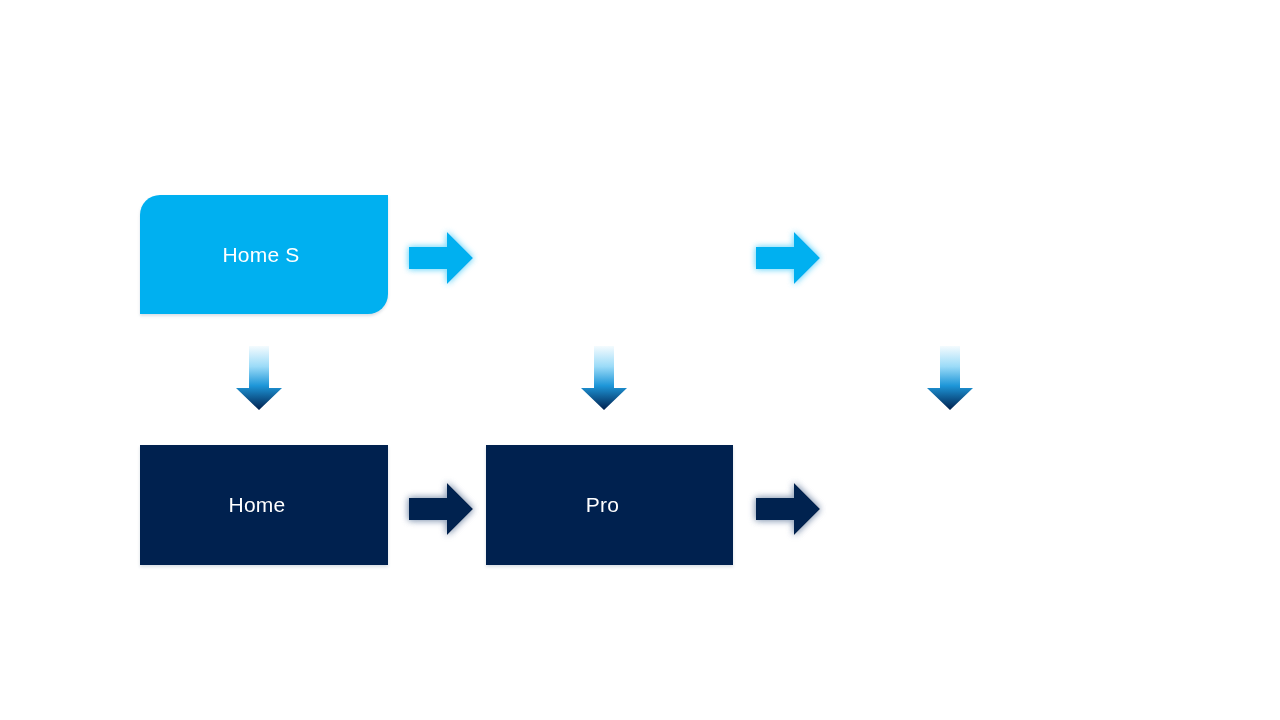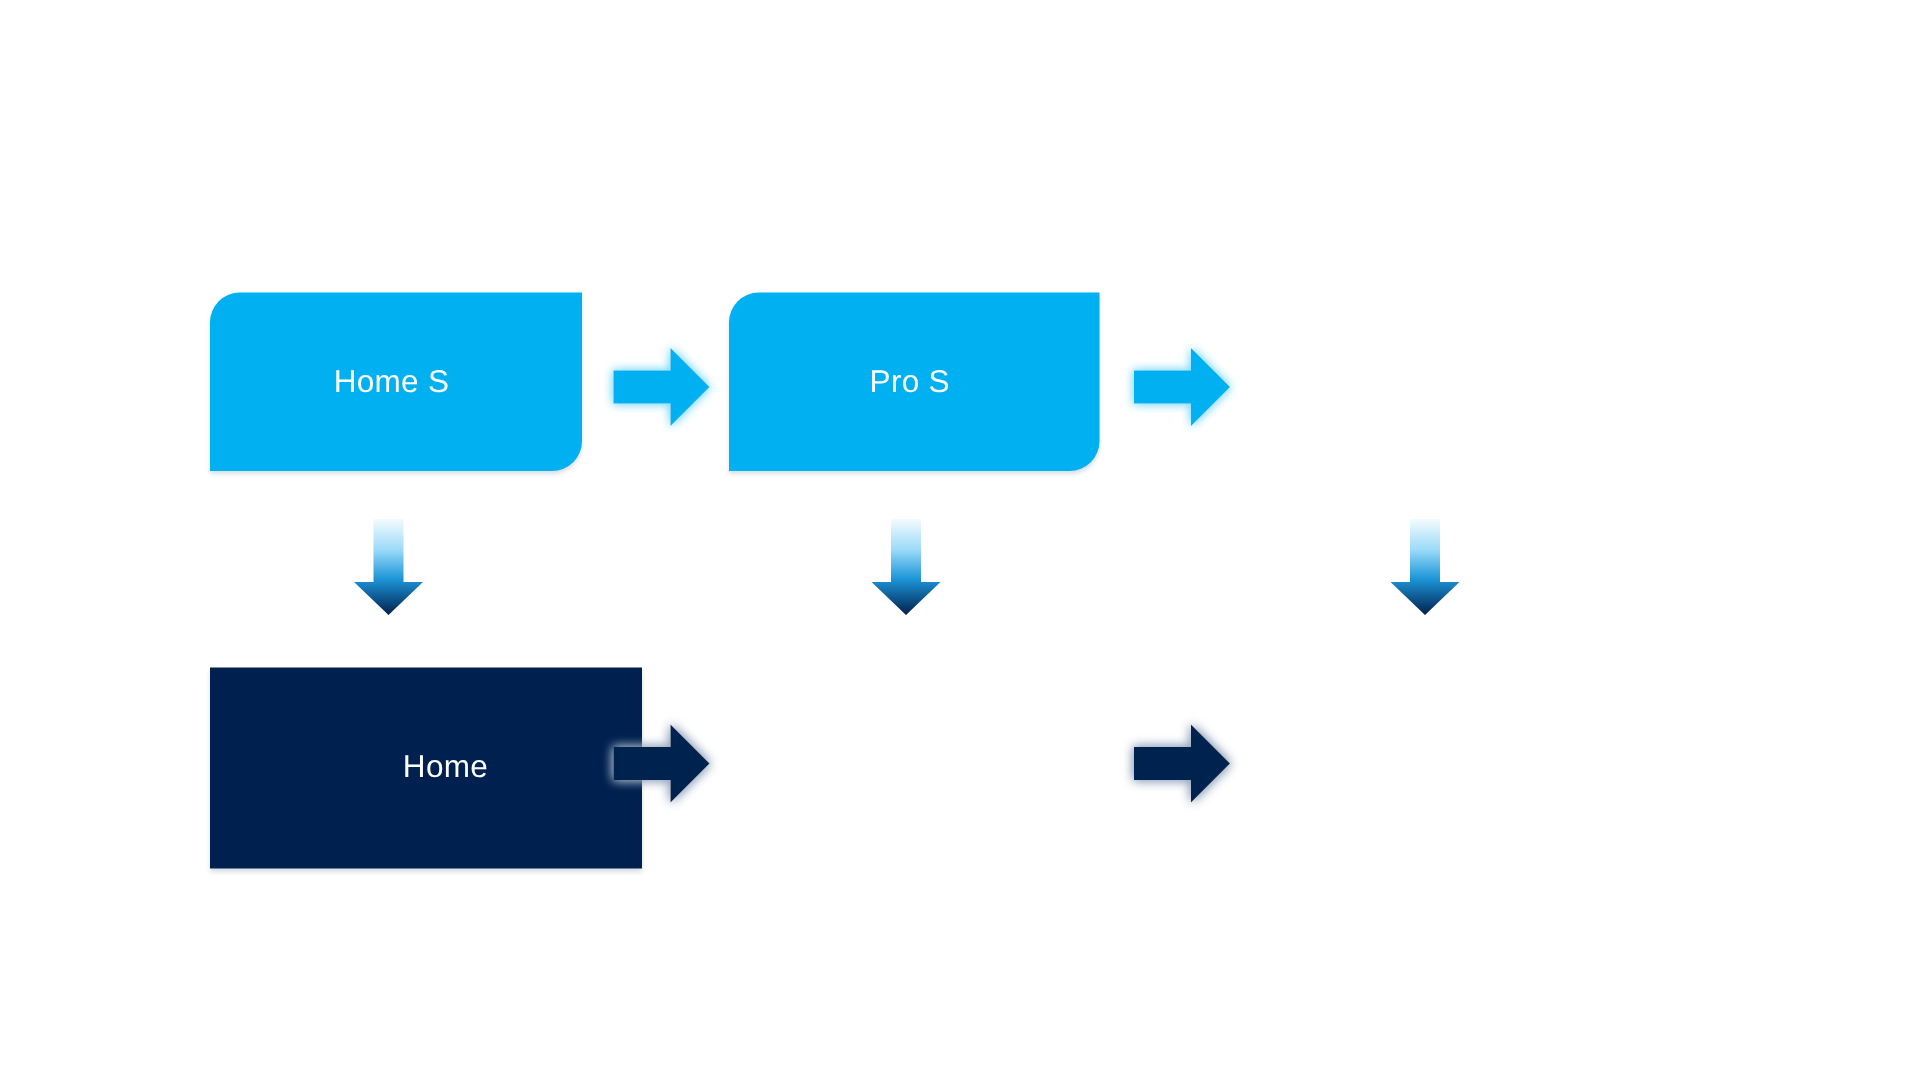--- a/index.html
+++ b/index.html
@@ -102,9 +102,6 @@
   <div class="node top col1">
     <span class="label">Home S</span>
   </div>
-  <div class="node top col2">
-    <span class="label">Pro S</span>
-  </div>
 
   <div class="node bottom col1">
     <span class="label">Home</span>

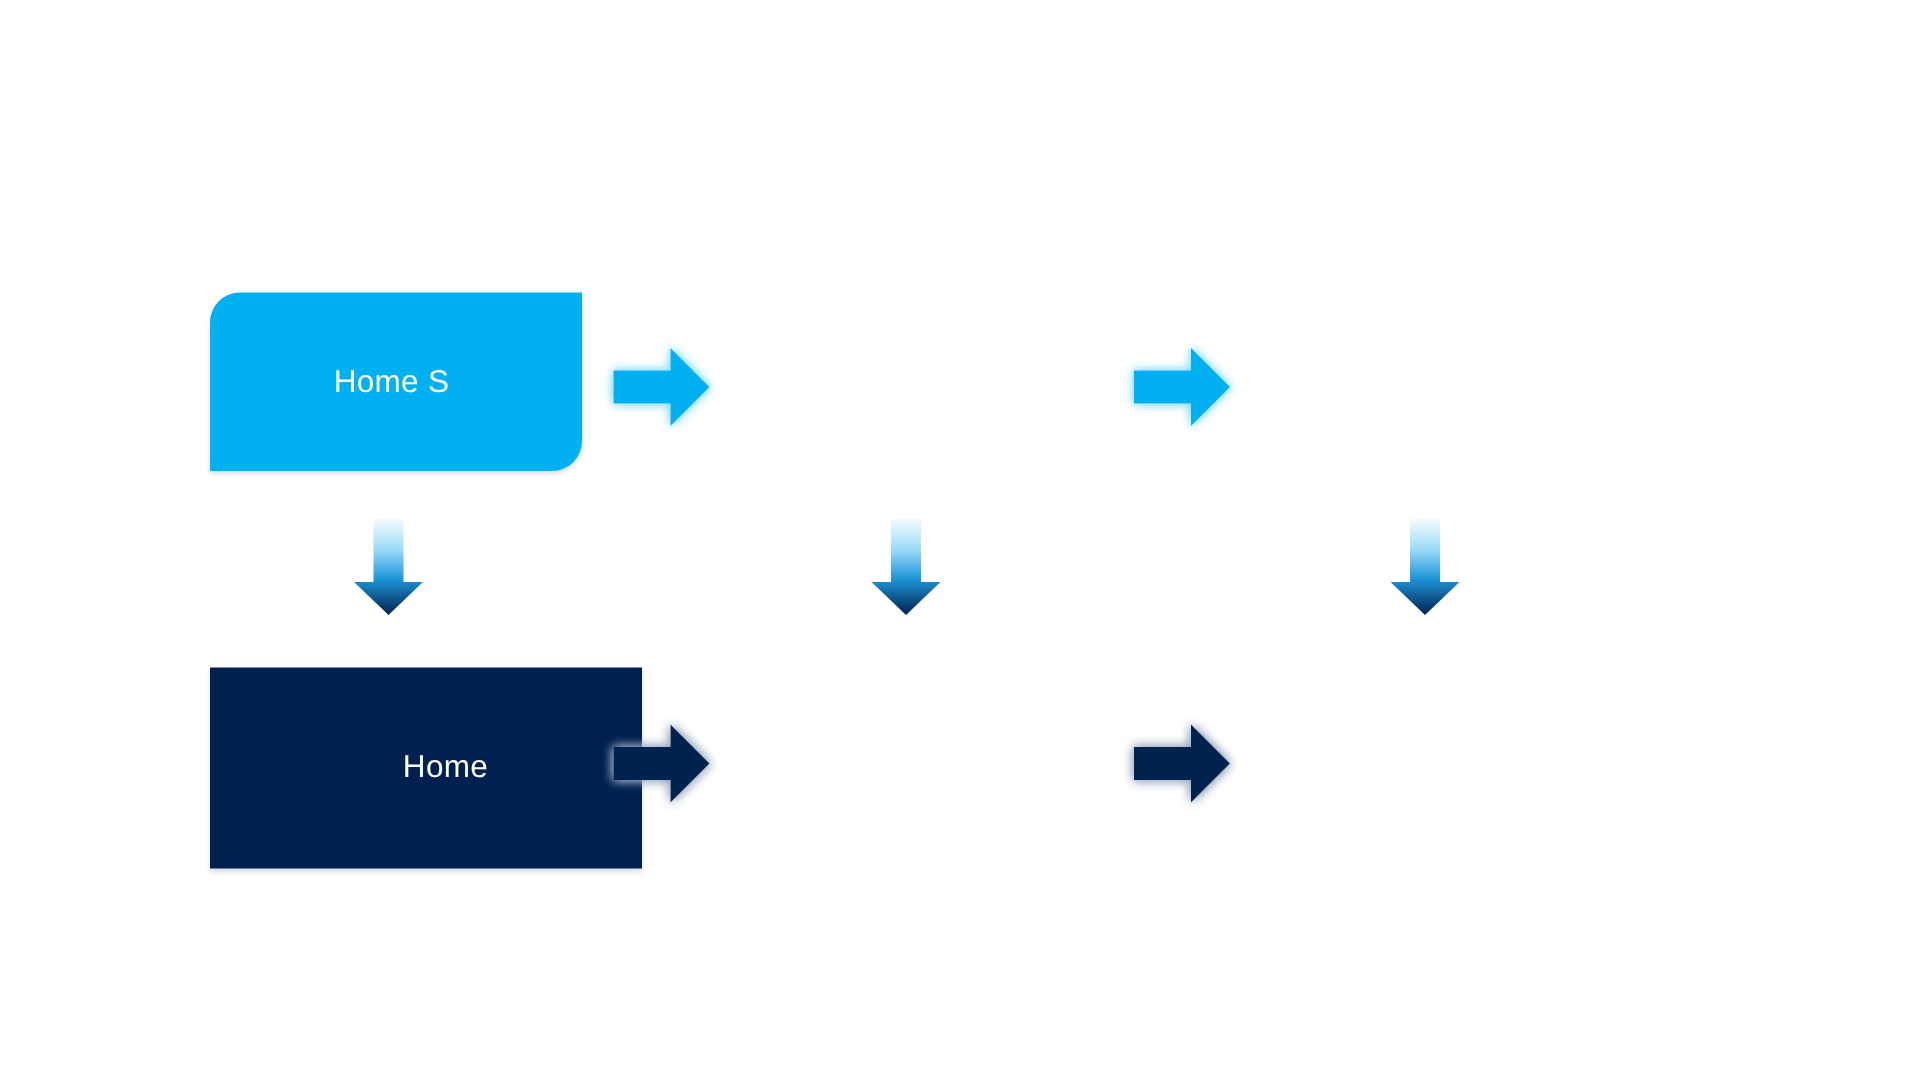--- a/index.html
+++ b/index.html
@@ -37,10 +37,9 @@
   }
   .node.bottom {
     top: 417px;
-    height: 134px;
+    height: 120px;
     background: var(--bottom-box-fill, #00214F);
     border-radius: 0;
-    padding-left: 40px;
   }
   .node.col1 { left: 140px; width: 248px; }
   .node.col2 { left: 486px; }

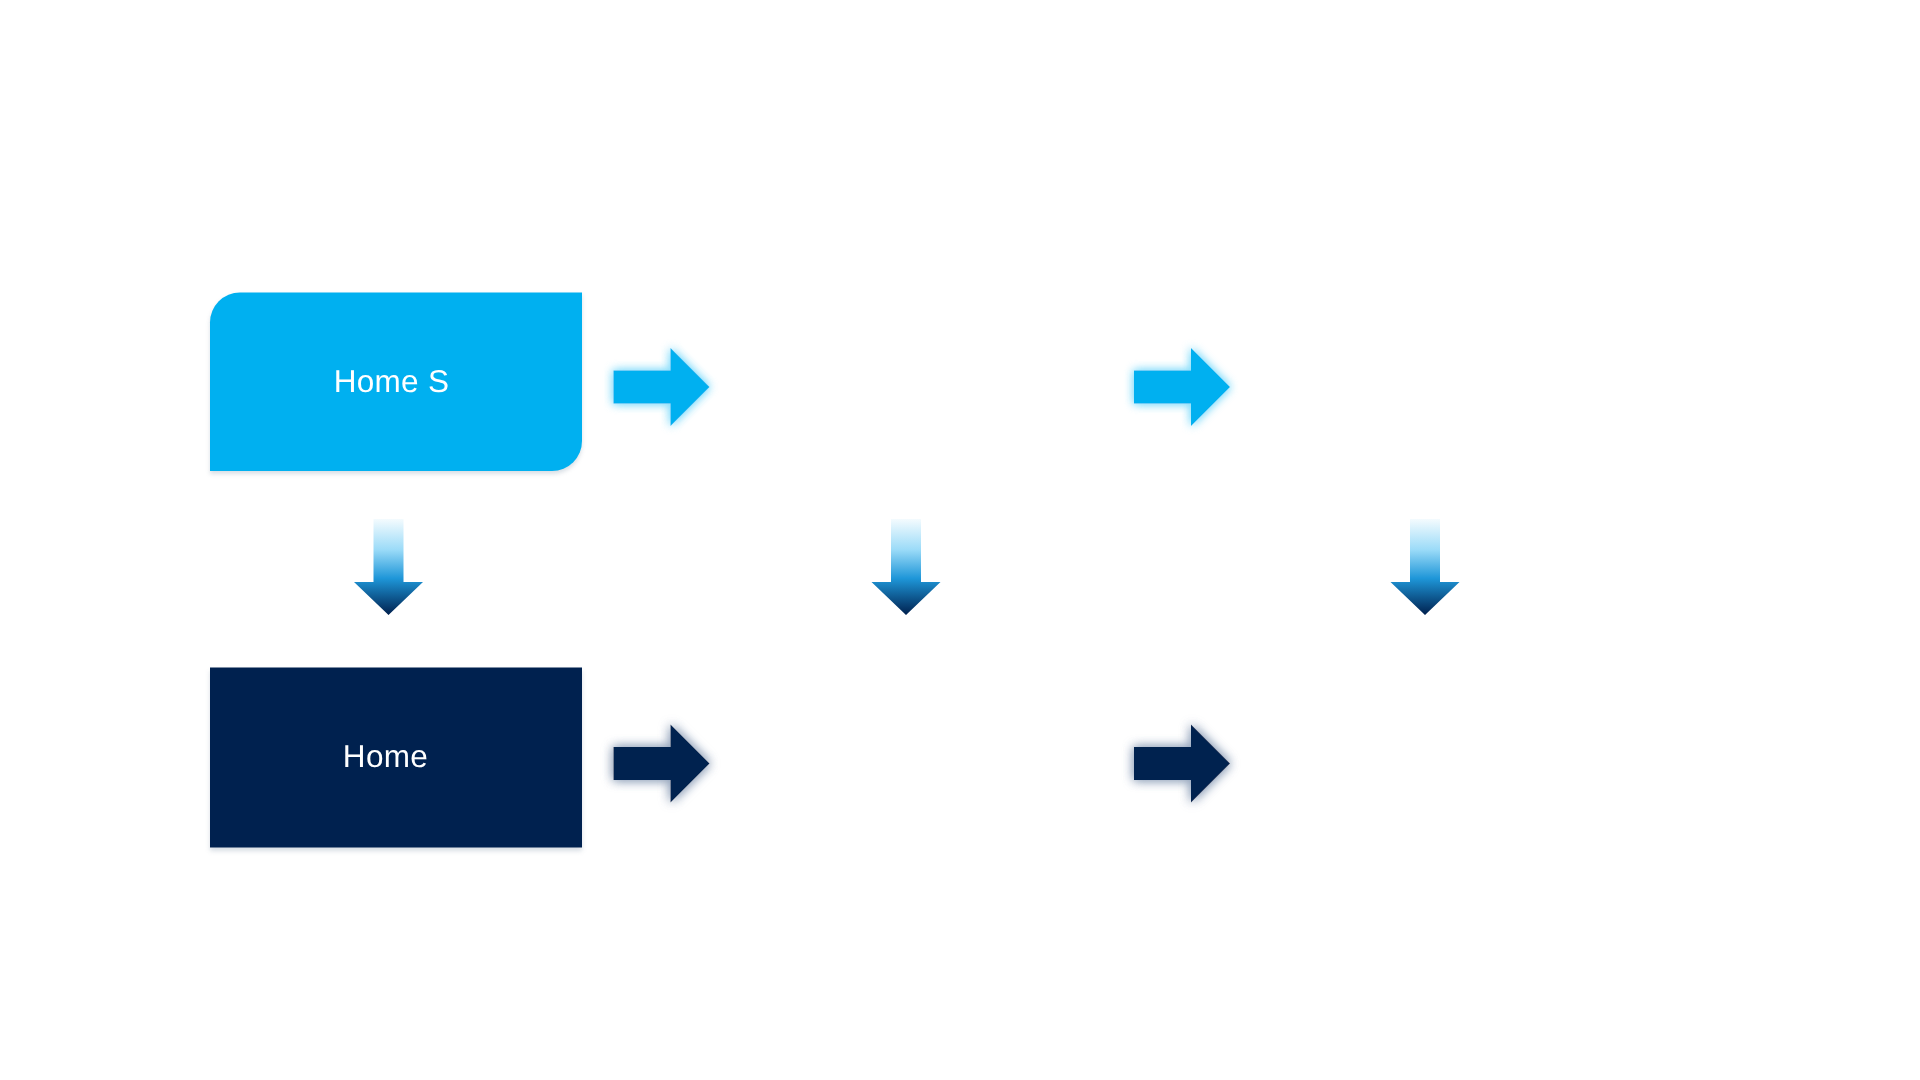--- a/index.html
+++ b/index.html
@@ -105,6 +105,9 @@
   <div class="node bottom col1">
     <span class="label">Home</span>
   </div>
+  <div class="node bottom col2">
+    <span class="label">Pro</span>
+  </div>
 
   <svg class="arrow r-arrow row1 gap1" viewBox="0 0 64 52">
     <polygon class="cyan-poly" points="0,15 38,15 38,0 64,26 38,52 38,37 0,37"></polygon>

